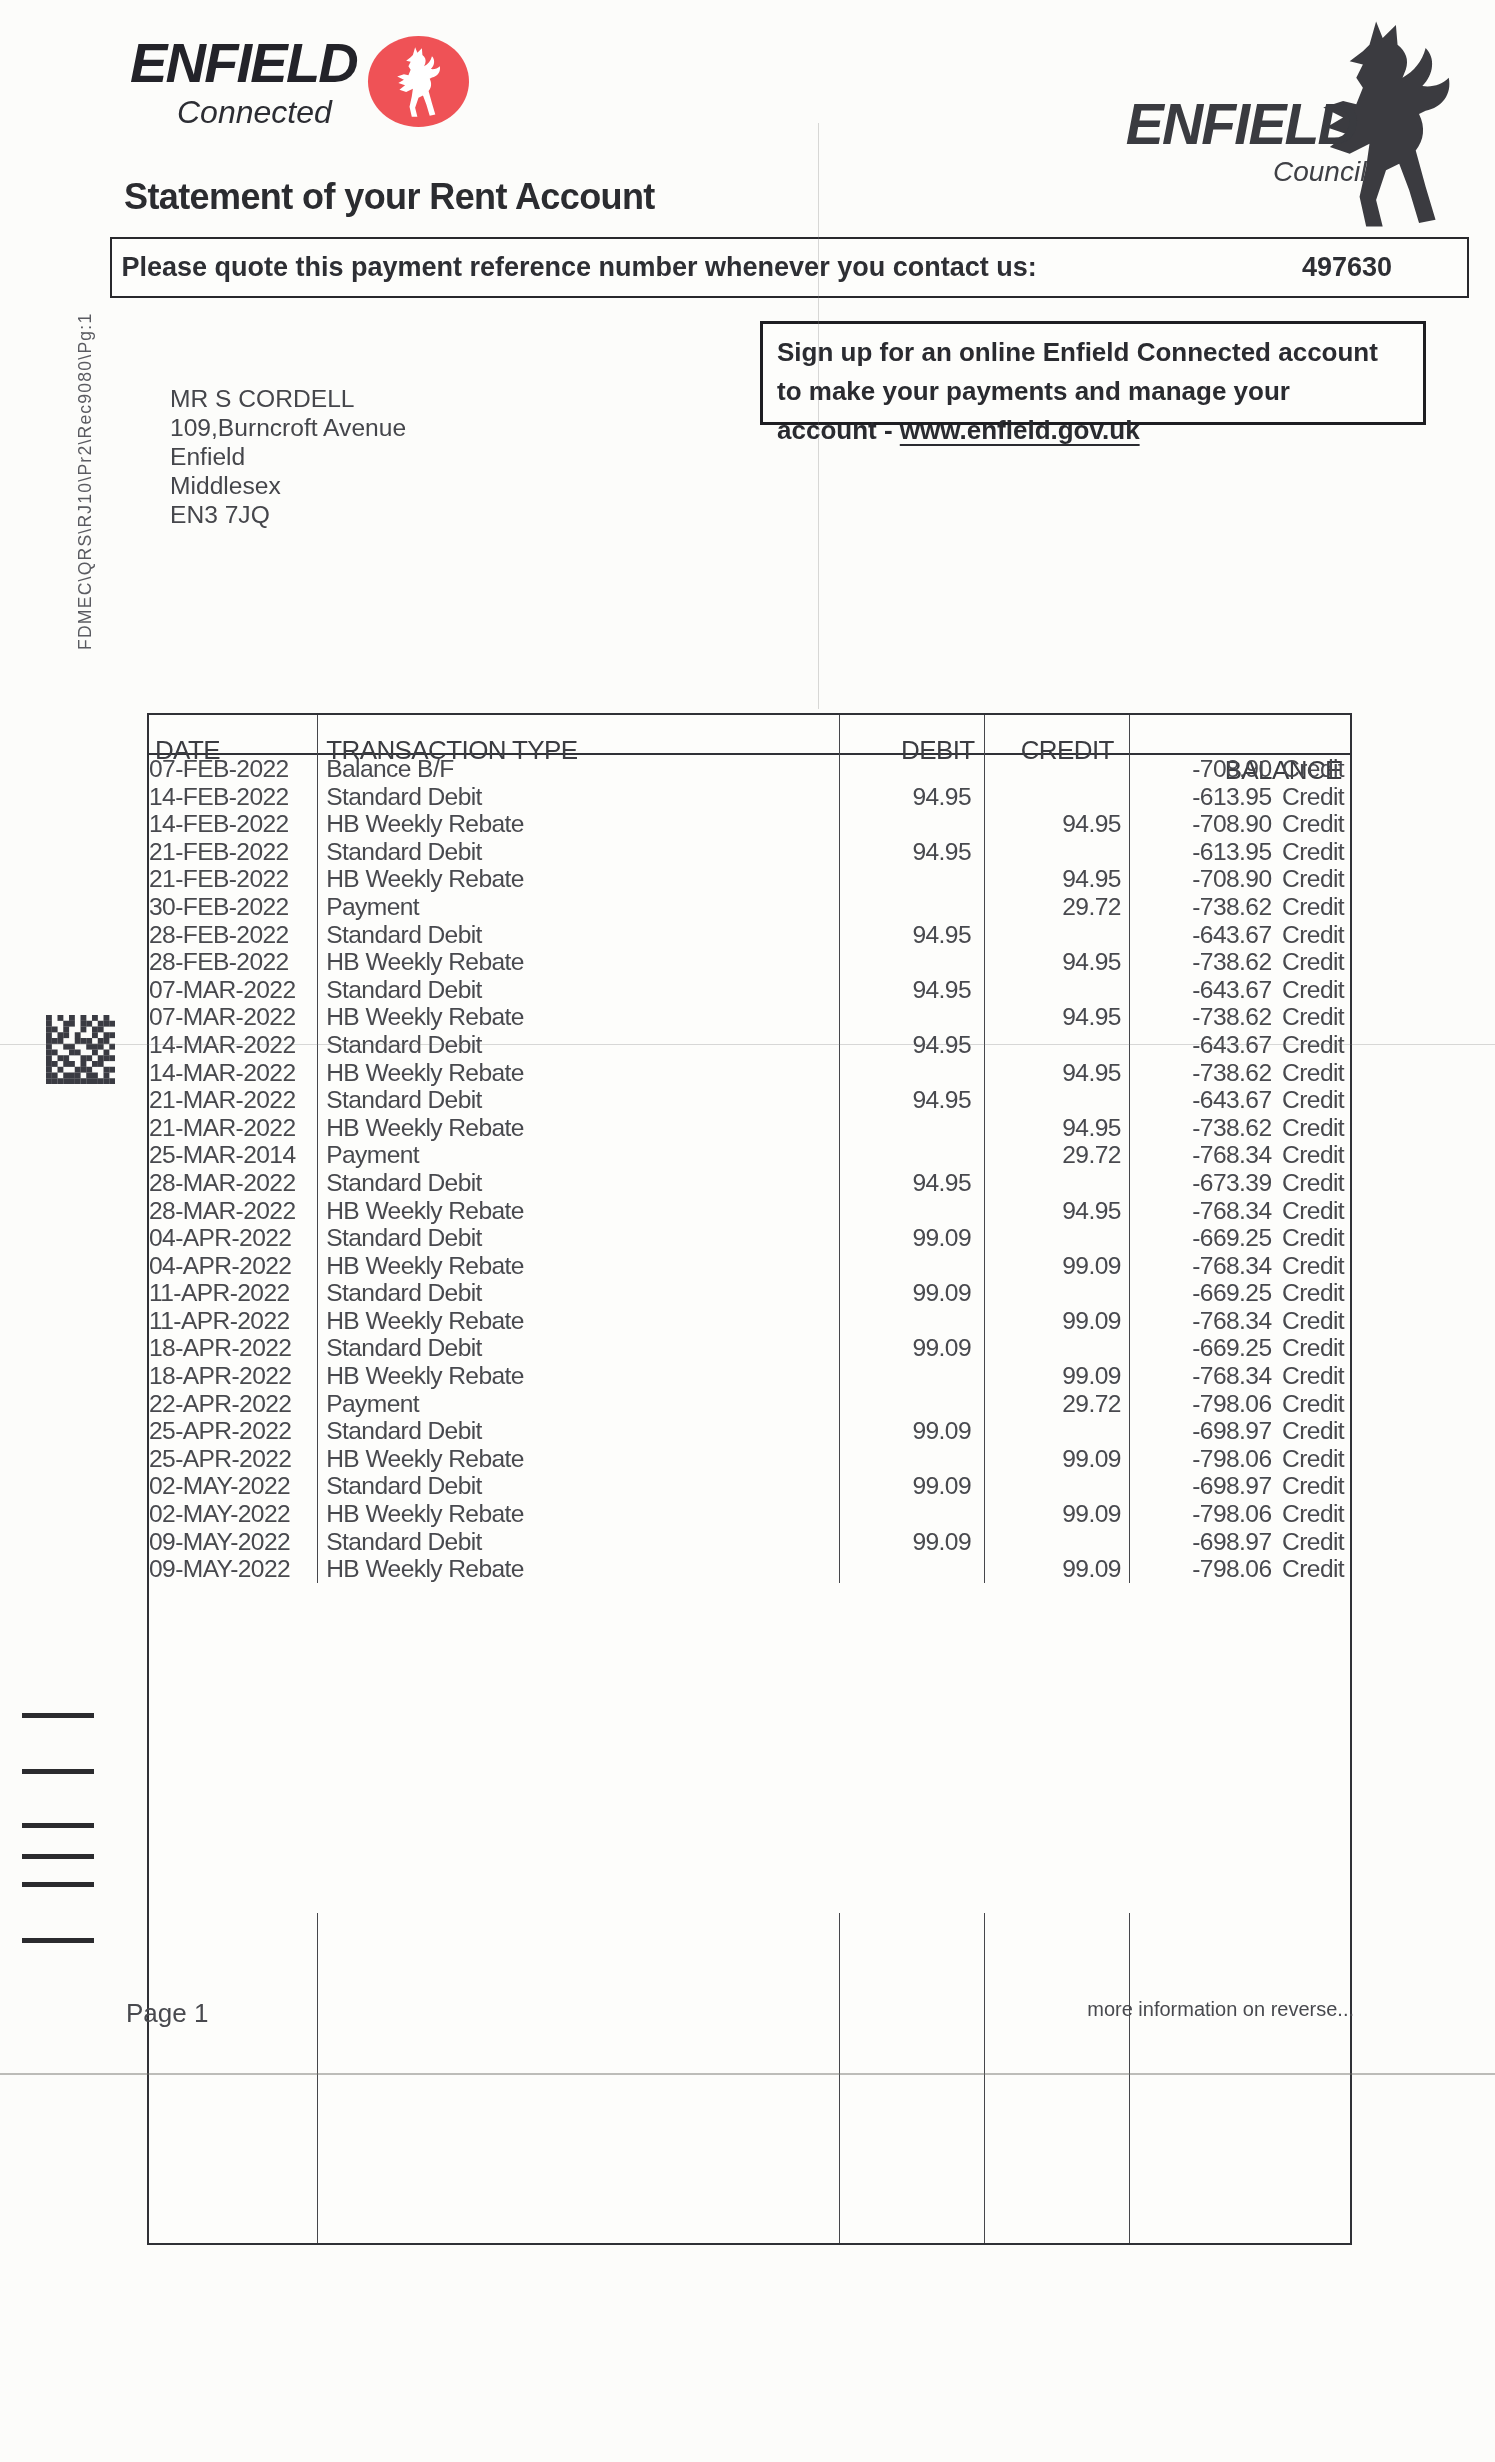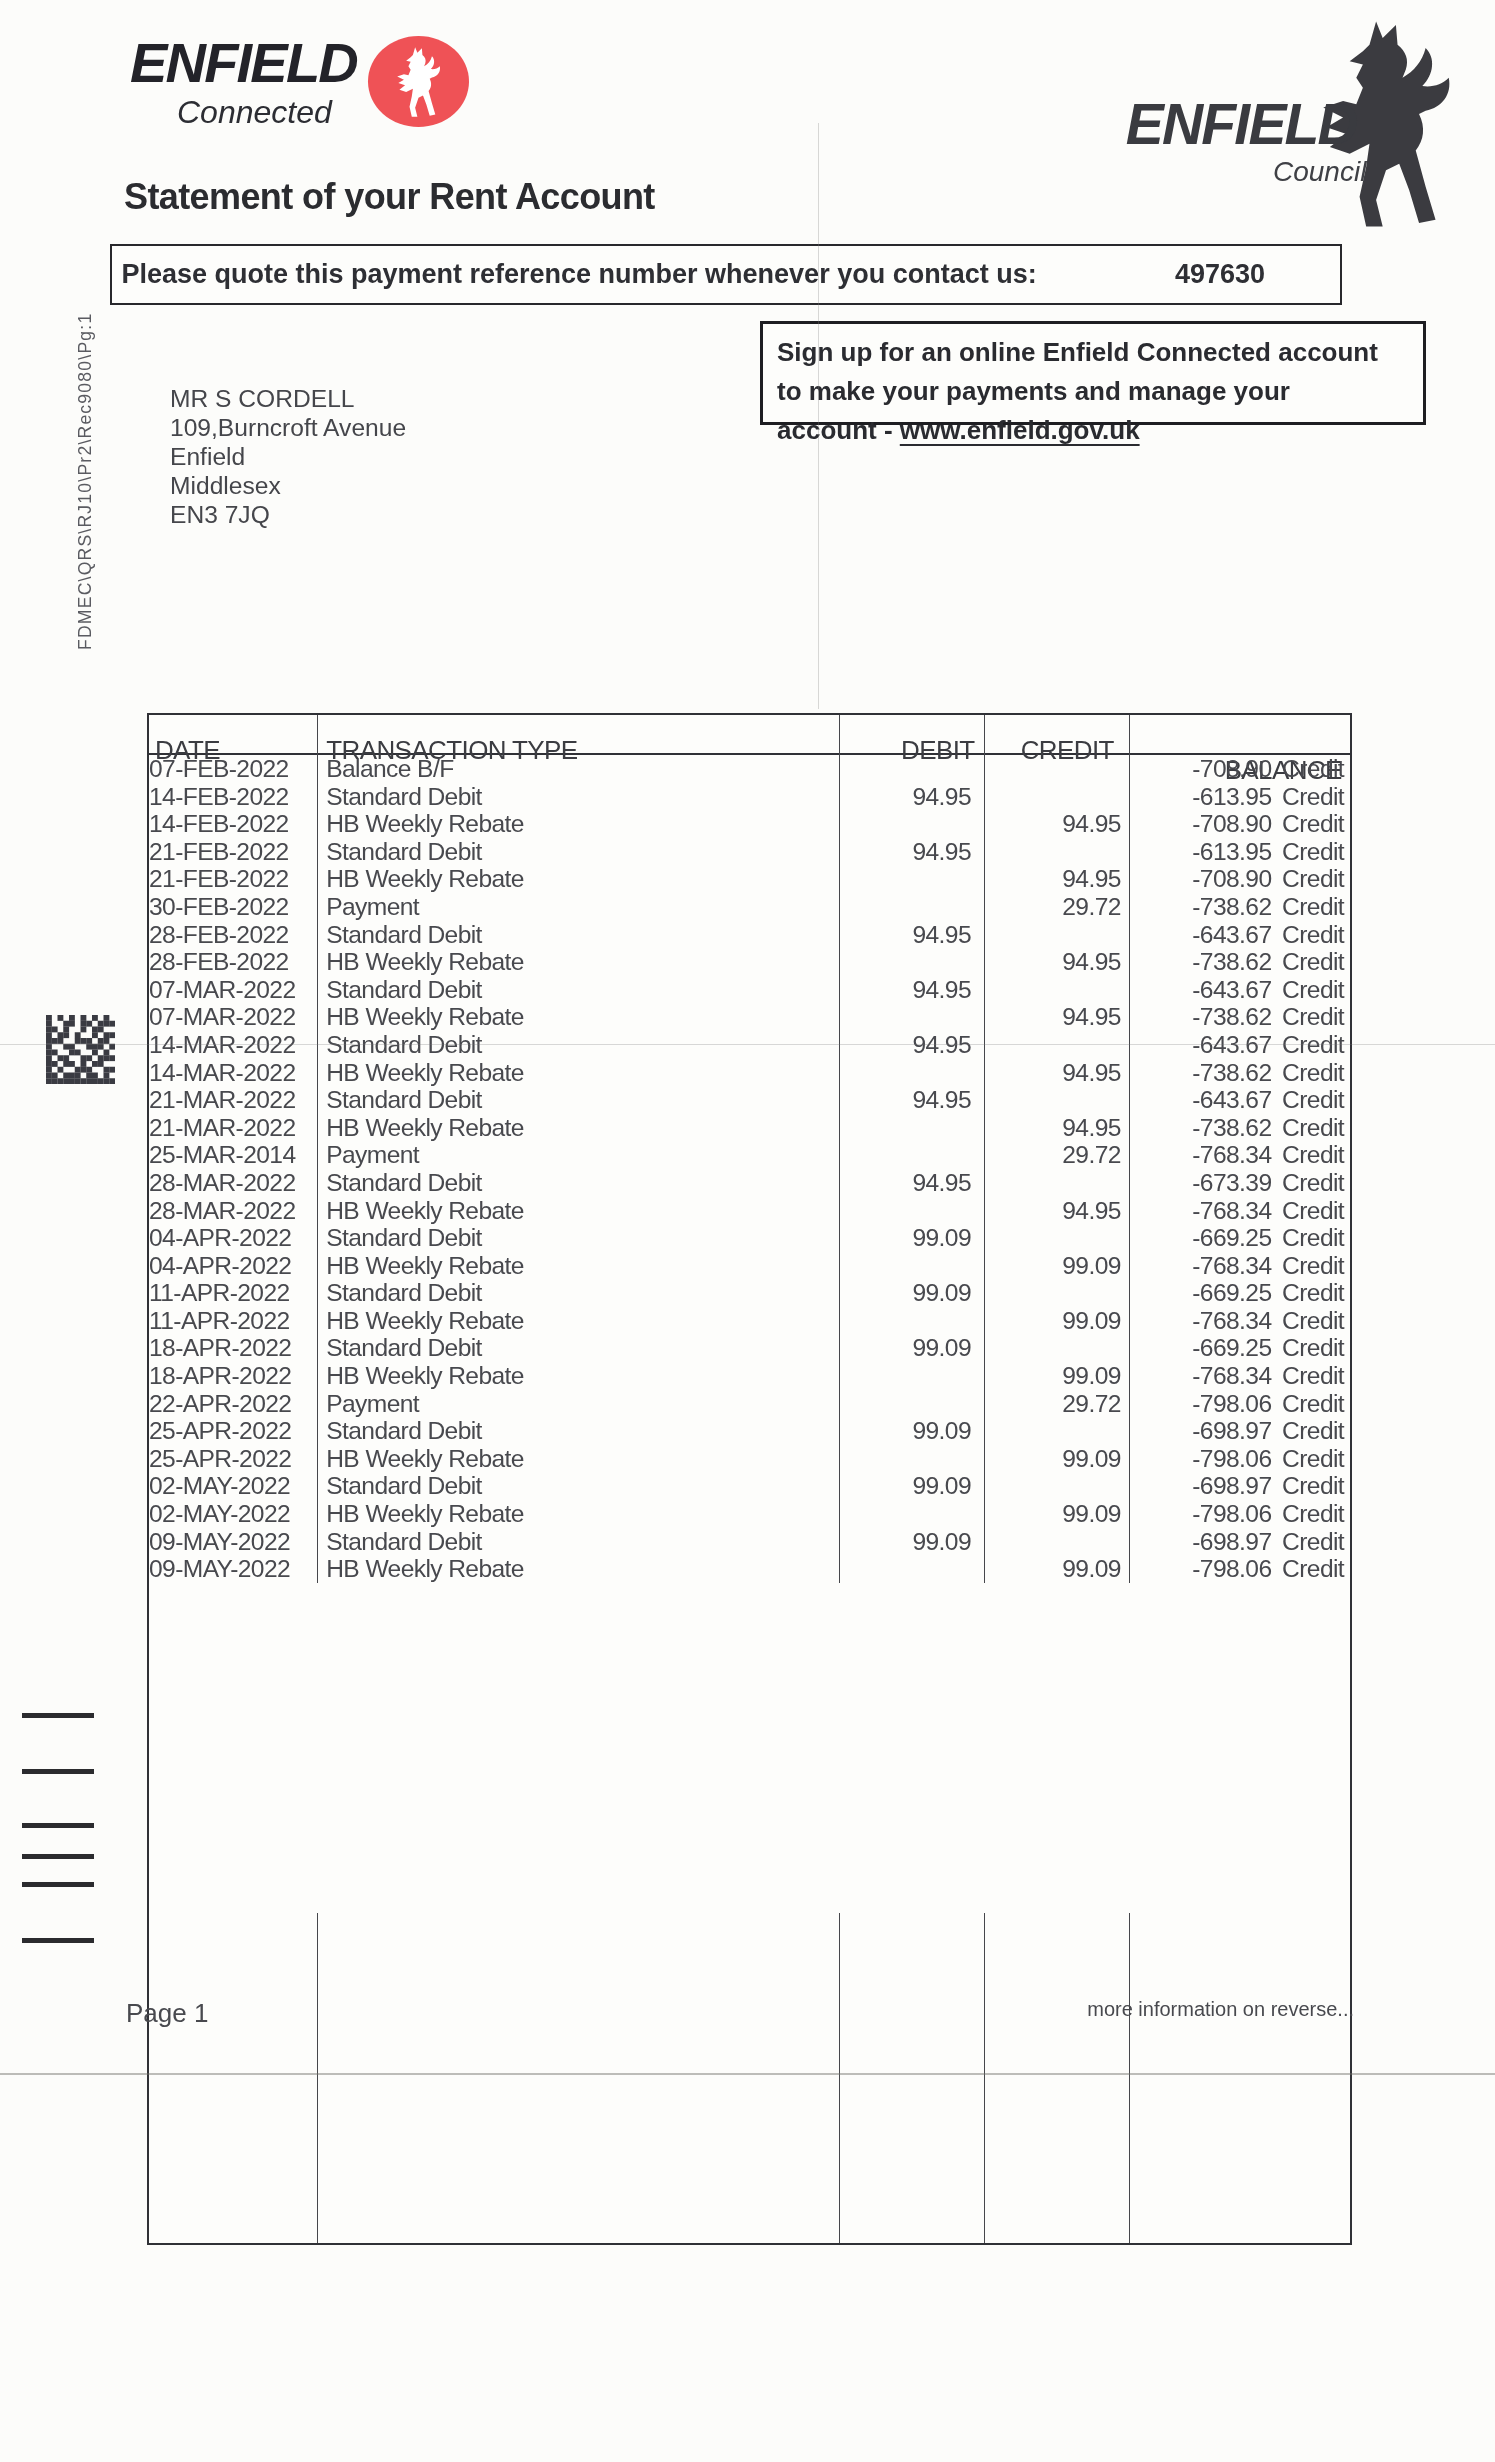--- a/index.html
+++ b/index.html
@@ -41,7 +41,7 @@
     letter-spacing:-0.6px;color:#2b2c30;
   }
   .ref-banner{
-    position:absolute;left:110px;top:244px;width:1232px;height:61px;
+    position:absolute;left:110px;top:237px;width:1359px;height:61px;
     border:2.9px solid #28282c;box-sizing:border-box;background:#fdfdfb;
     display:flex;align-items:center;justify-content:flex-end;
   }

